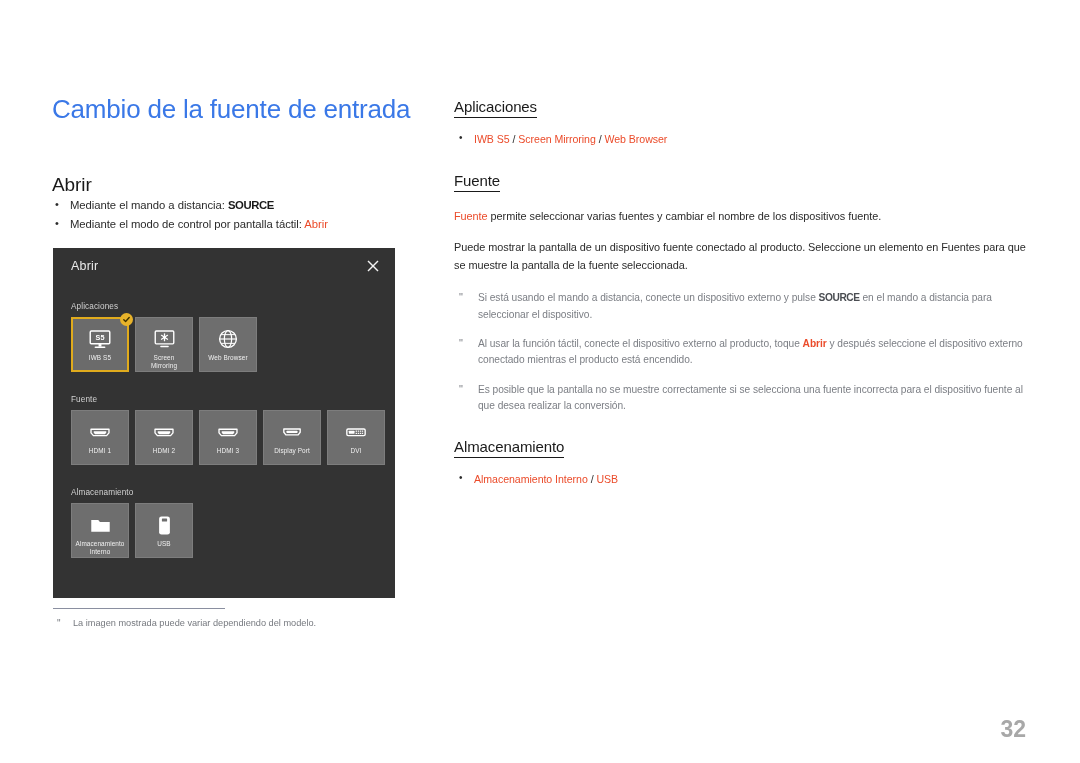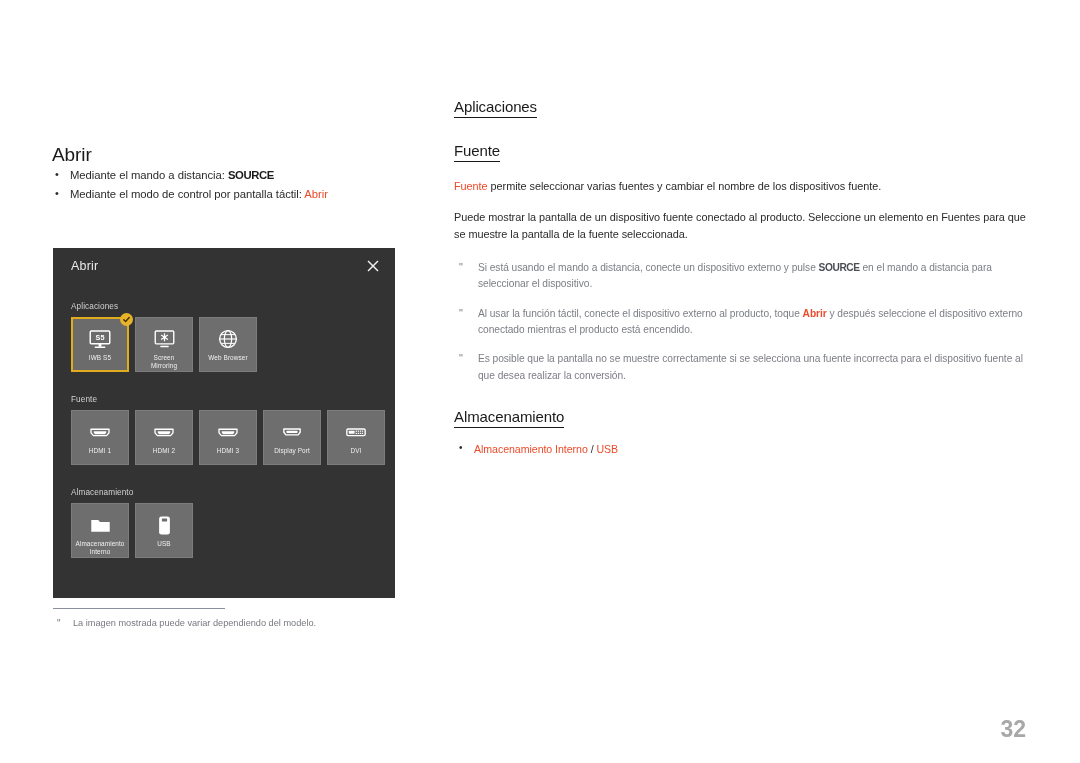--- a/index.html
+++ b/index.html
@@ -283,6 +283,7 @@
 <div class="page">
 
   <div class="left-col">
+    <h1 class="page-title">Cambio de la fuente de entrada</h1>
 
     <h2 class="sec-title">Abrir</h2>
 

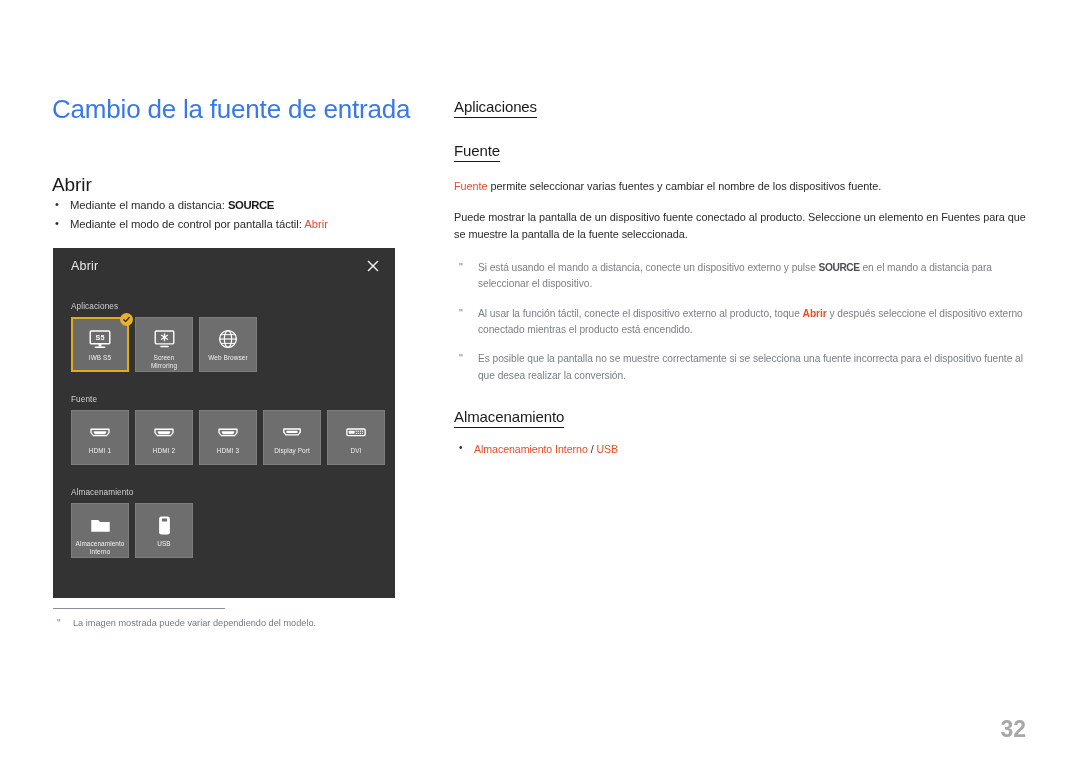--- a/index.html
+++ b/index.html
@@ -469,6 +469,11 @@
   <div class="right-col">
 
     <h2 class="rsec-title">Aplicaciones</h2>
+    <ul class="rbullets">
+      <li>
+        <span>IWB S5</span><span class="sep"> / </span><span>Screen Mirroring</span><span class="sep"> / </span><span>Web Browser</span>
+      </li>
+    </ul>
 
     <div class="mt24">
       <h2 class="rsec-title">Fuente</h2>

